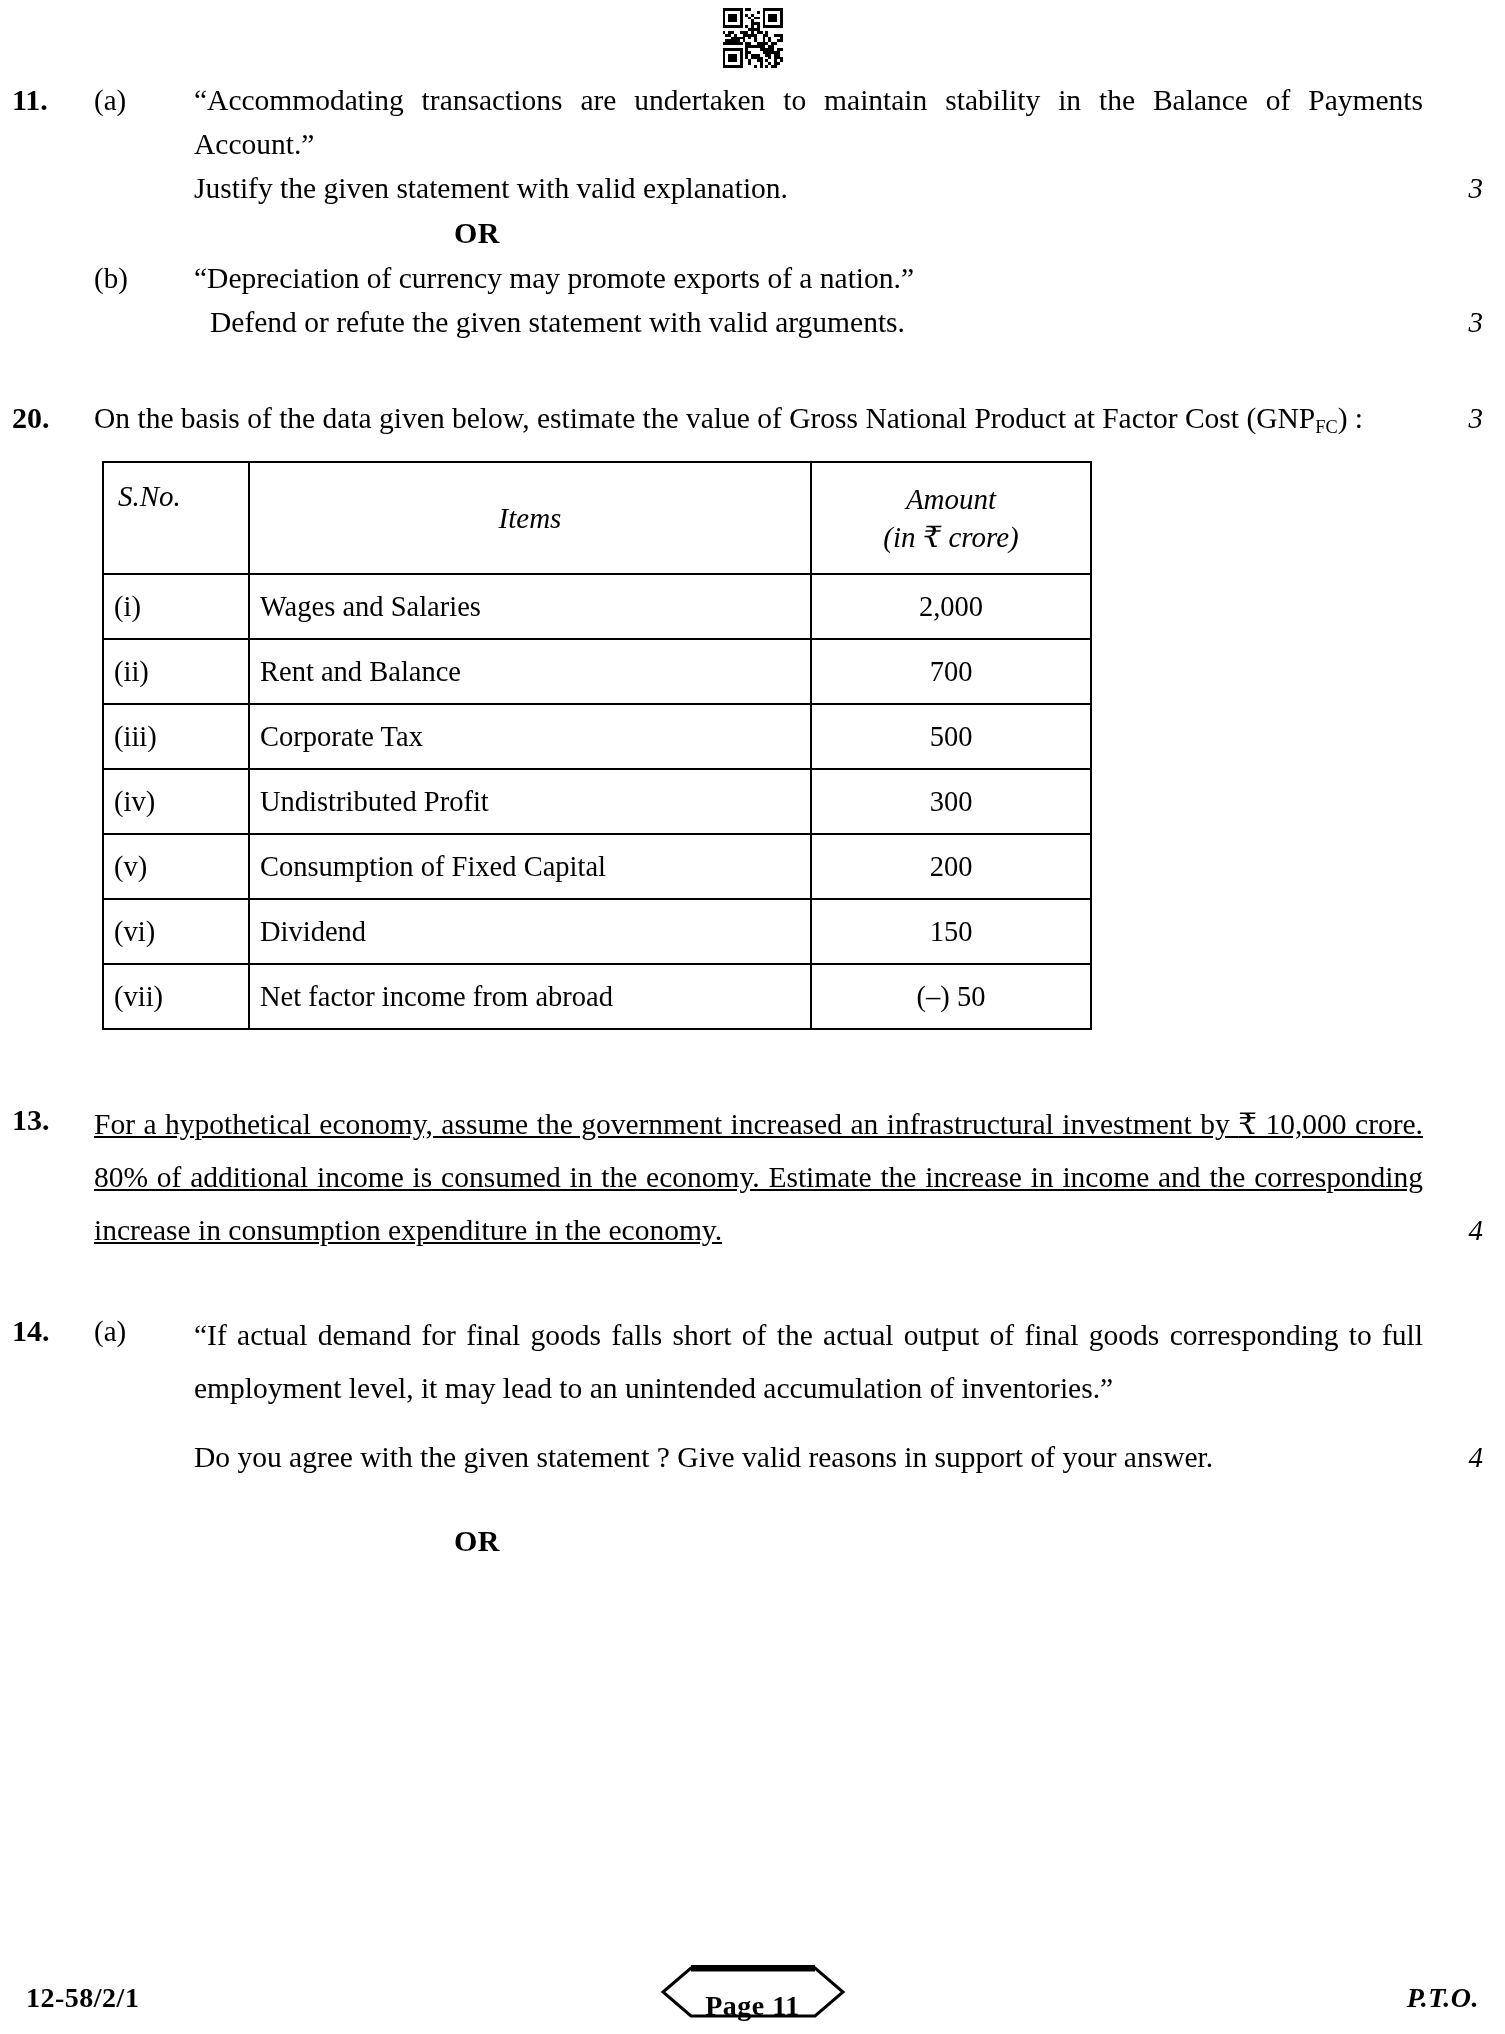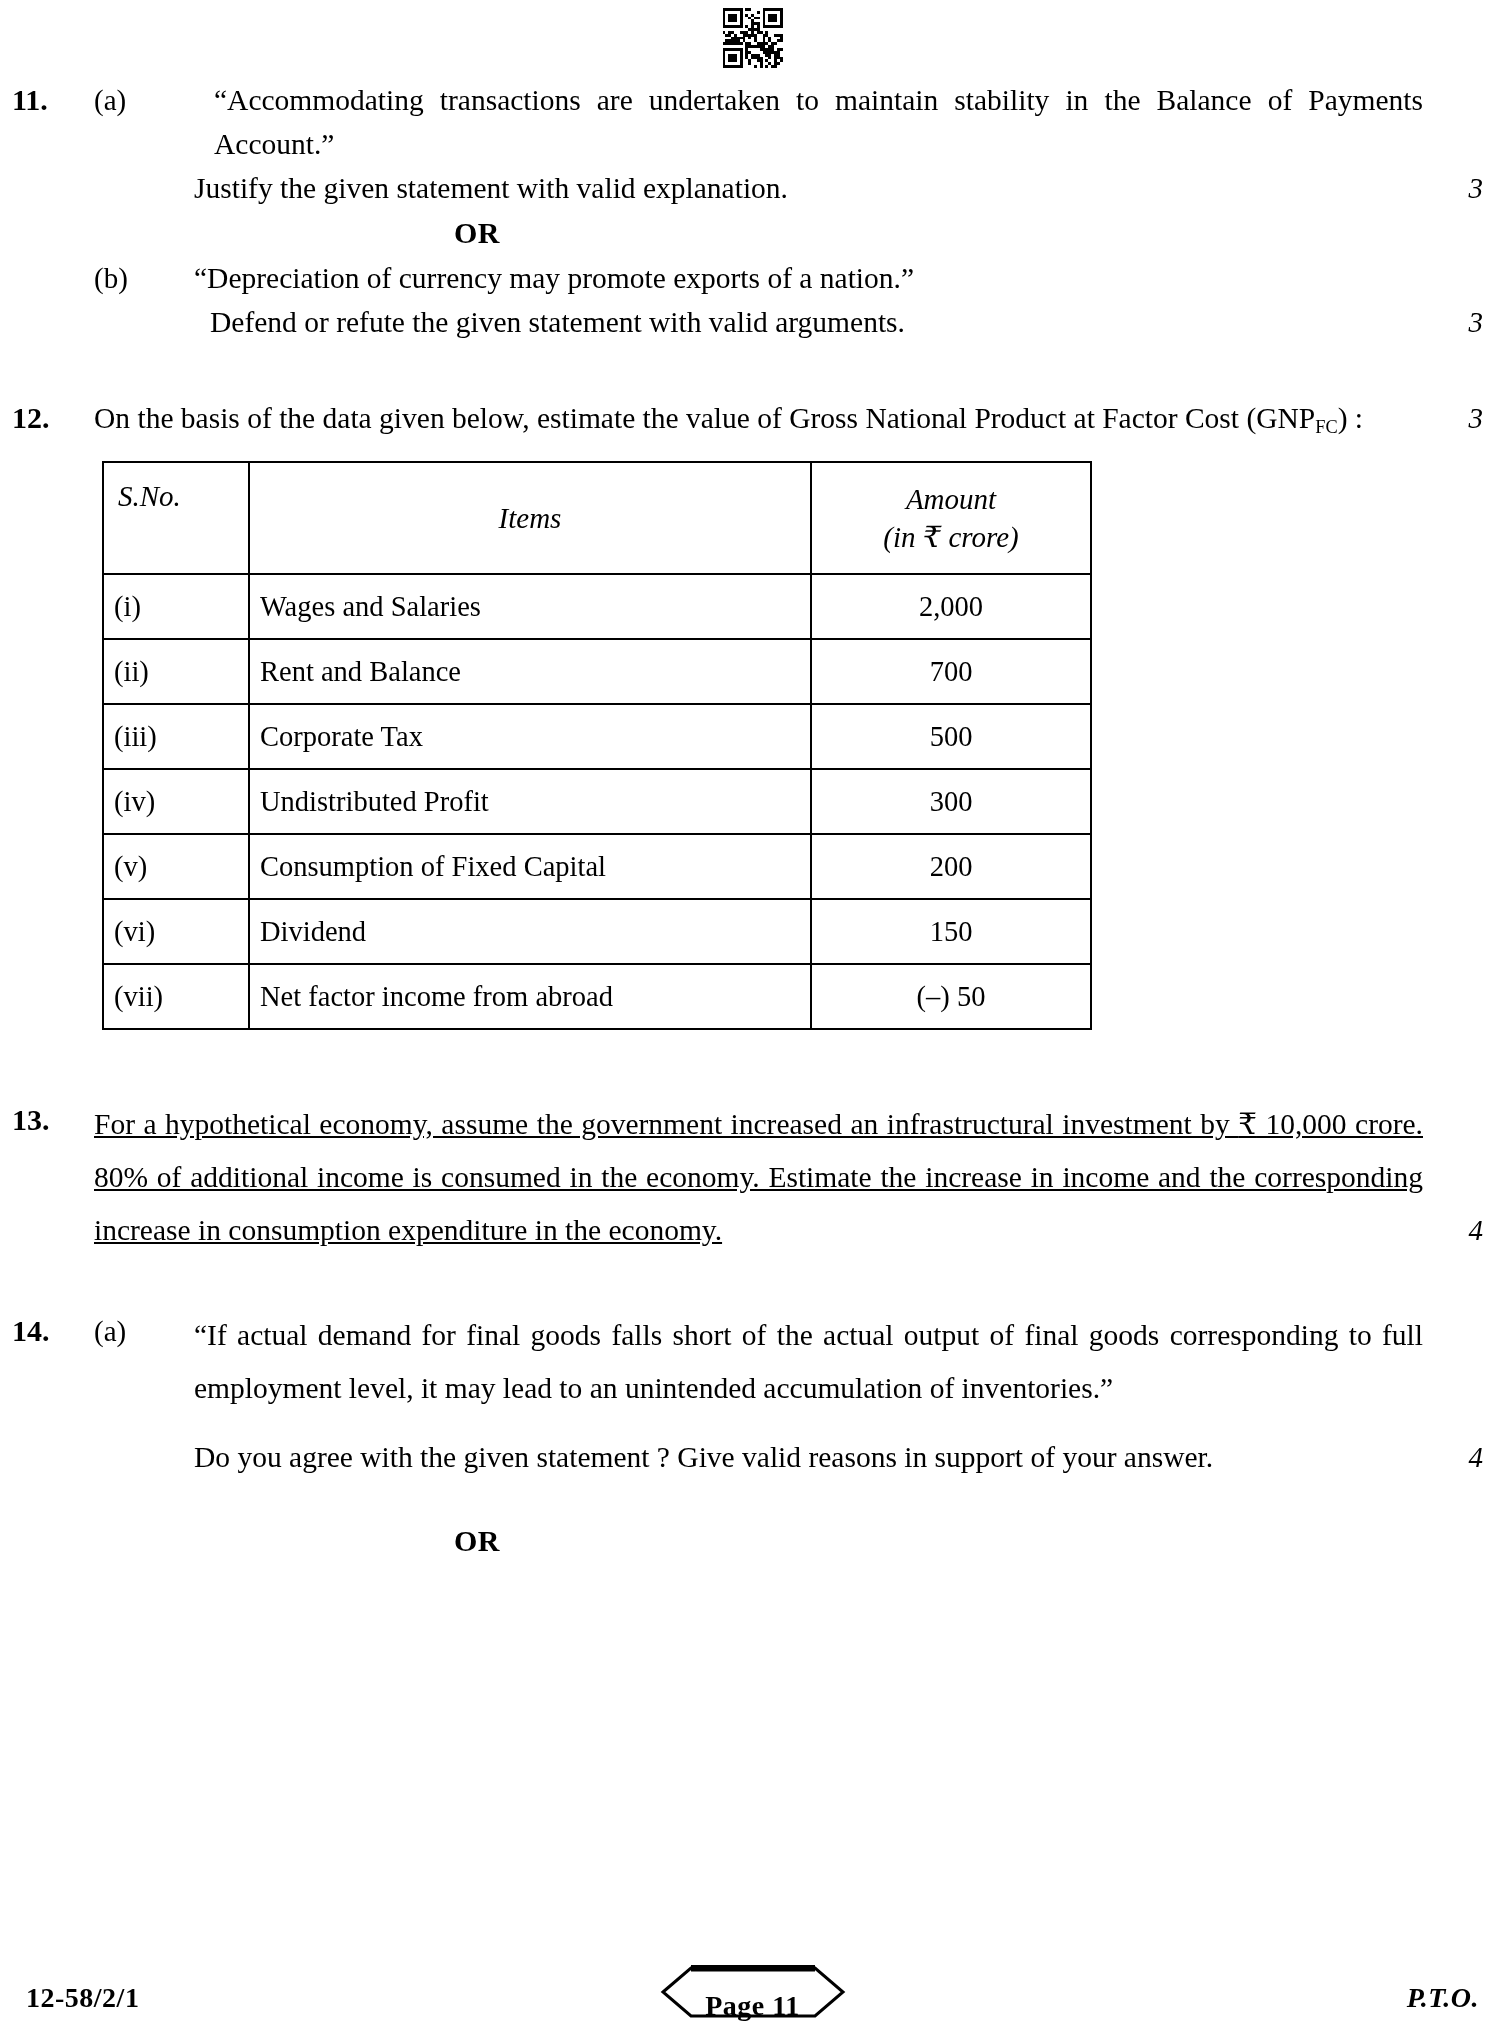--- a/index.html
+++ b/index.html
@@ -110,7 +110,6 @@
     text-align: justify;
     text-align-last: left;
     word-spacing: 2px;
-    margin-left: 20px;
   }
   .wide2 {
     text-align: justify;

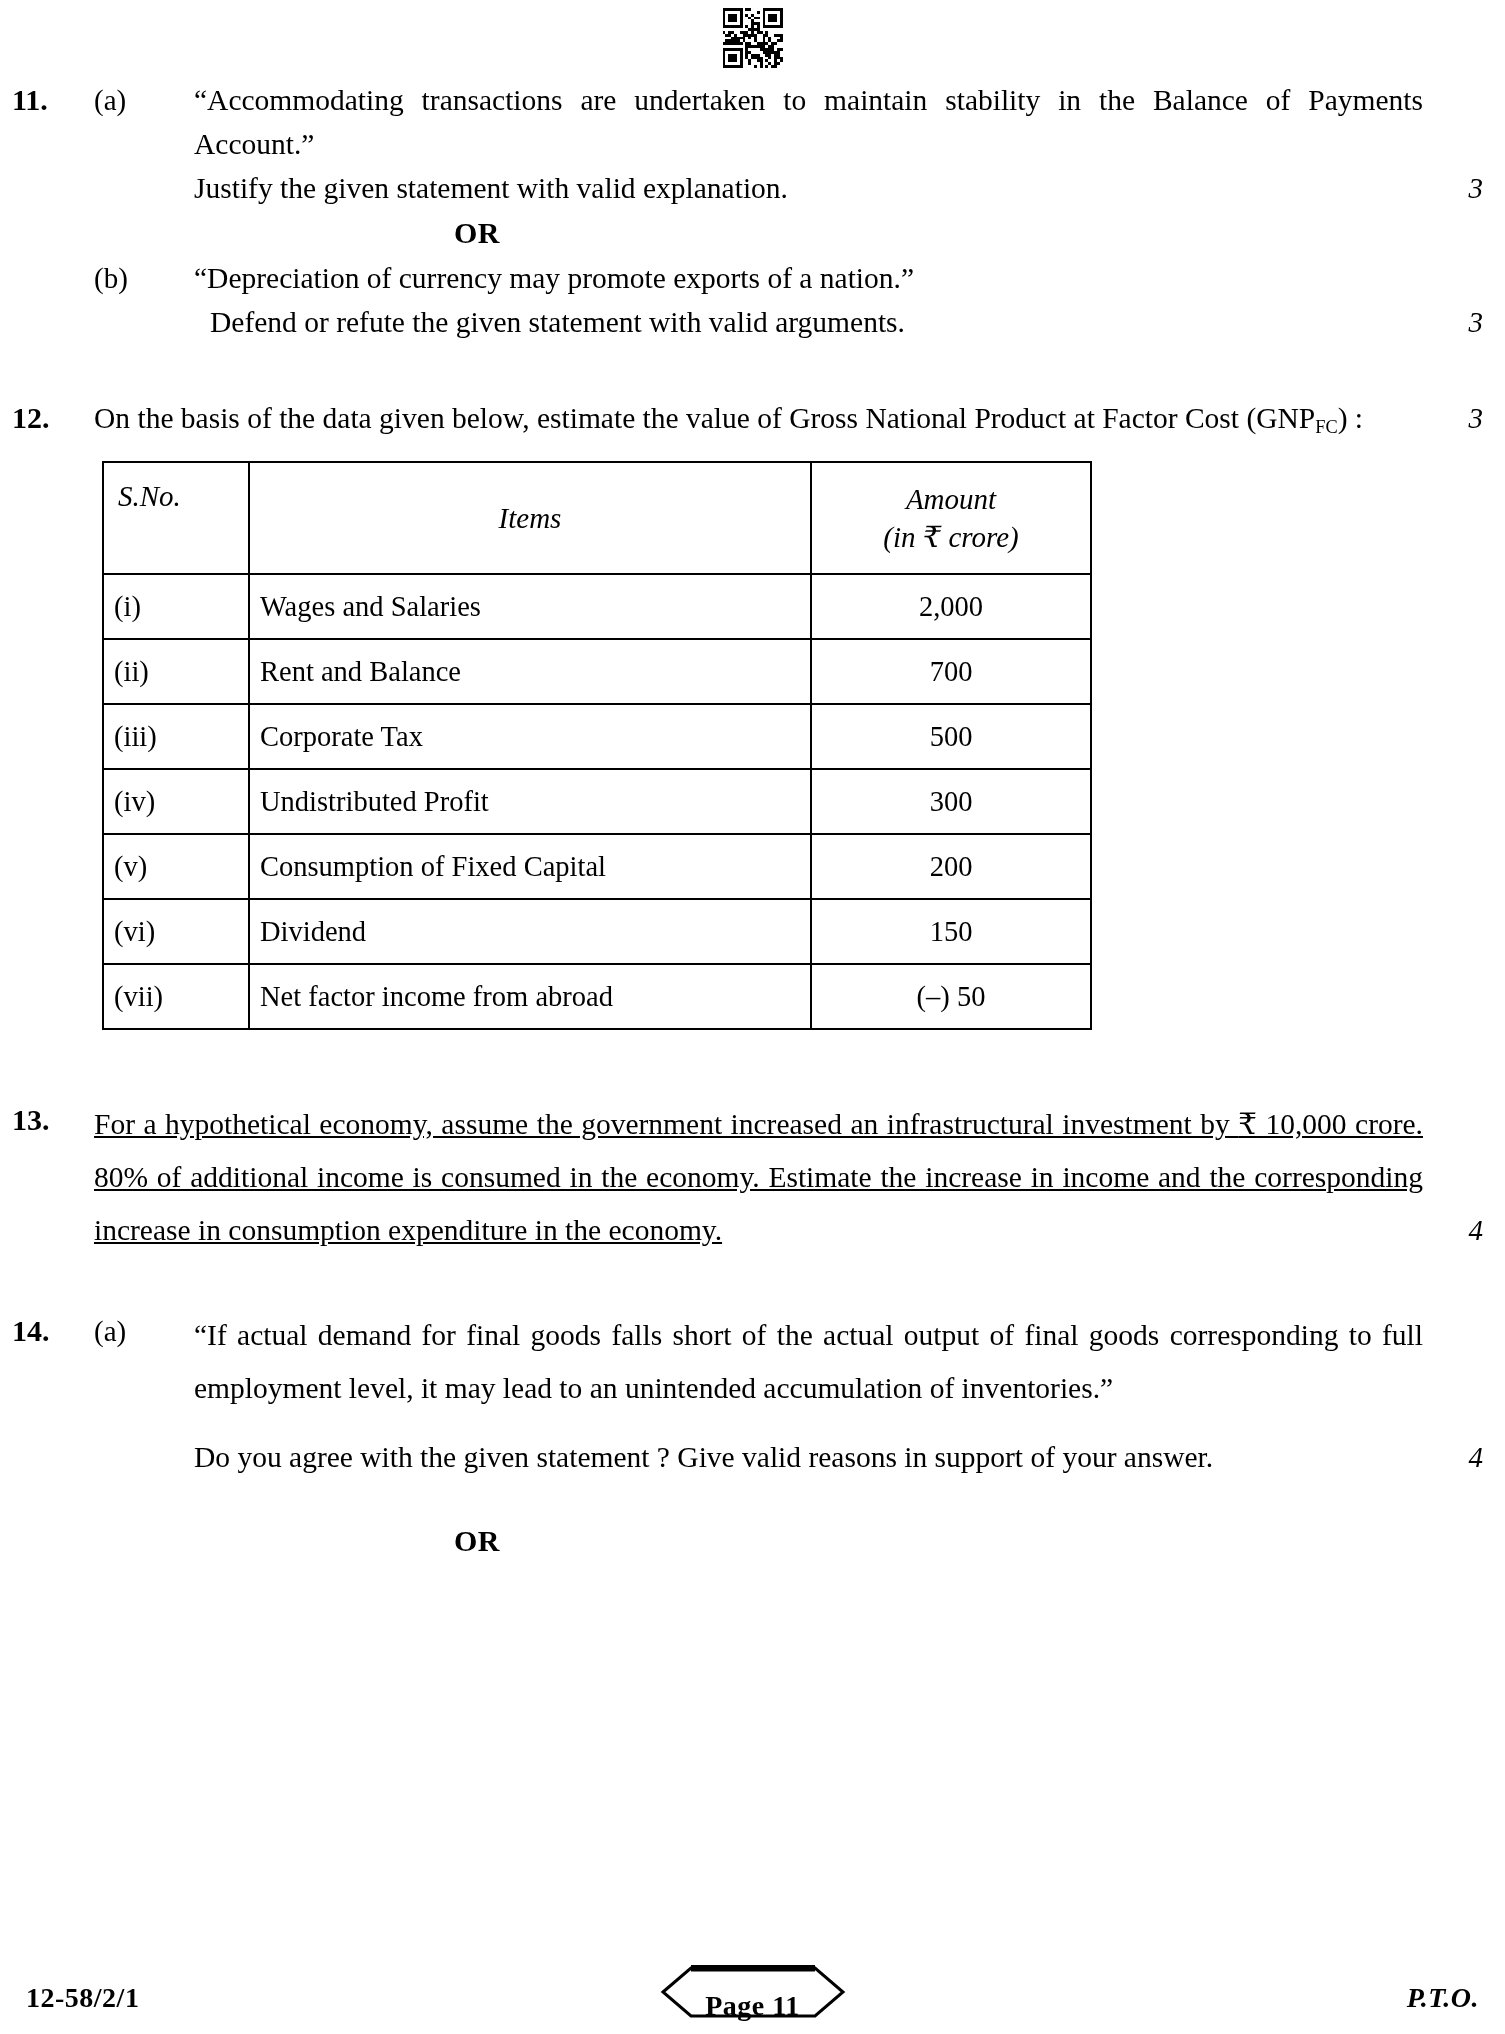--- a/index.html
+++ b/index.html
@@ -711,7 +711,7 @@
     <div class="spacer-lg"></div>
 
     <div class="qrow">
-      <div class="qnum">12.</div>
+      <div class="qnum">20.</div>
       <div class="qbody wide2"><span>On the basis of the data given below, estimate the value of Gross National Product at Factor Cost (GNP</span><sub class="fc">FC</sub><span>) :</span></div>
       <div class="marks">3</div>
     </div>

